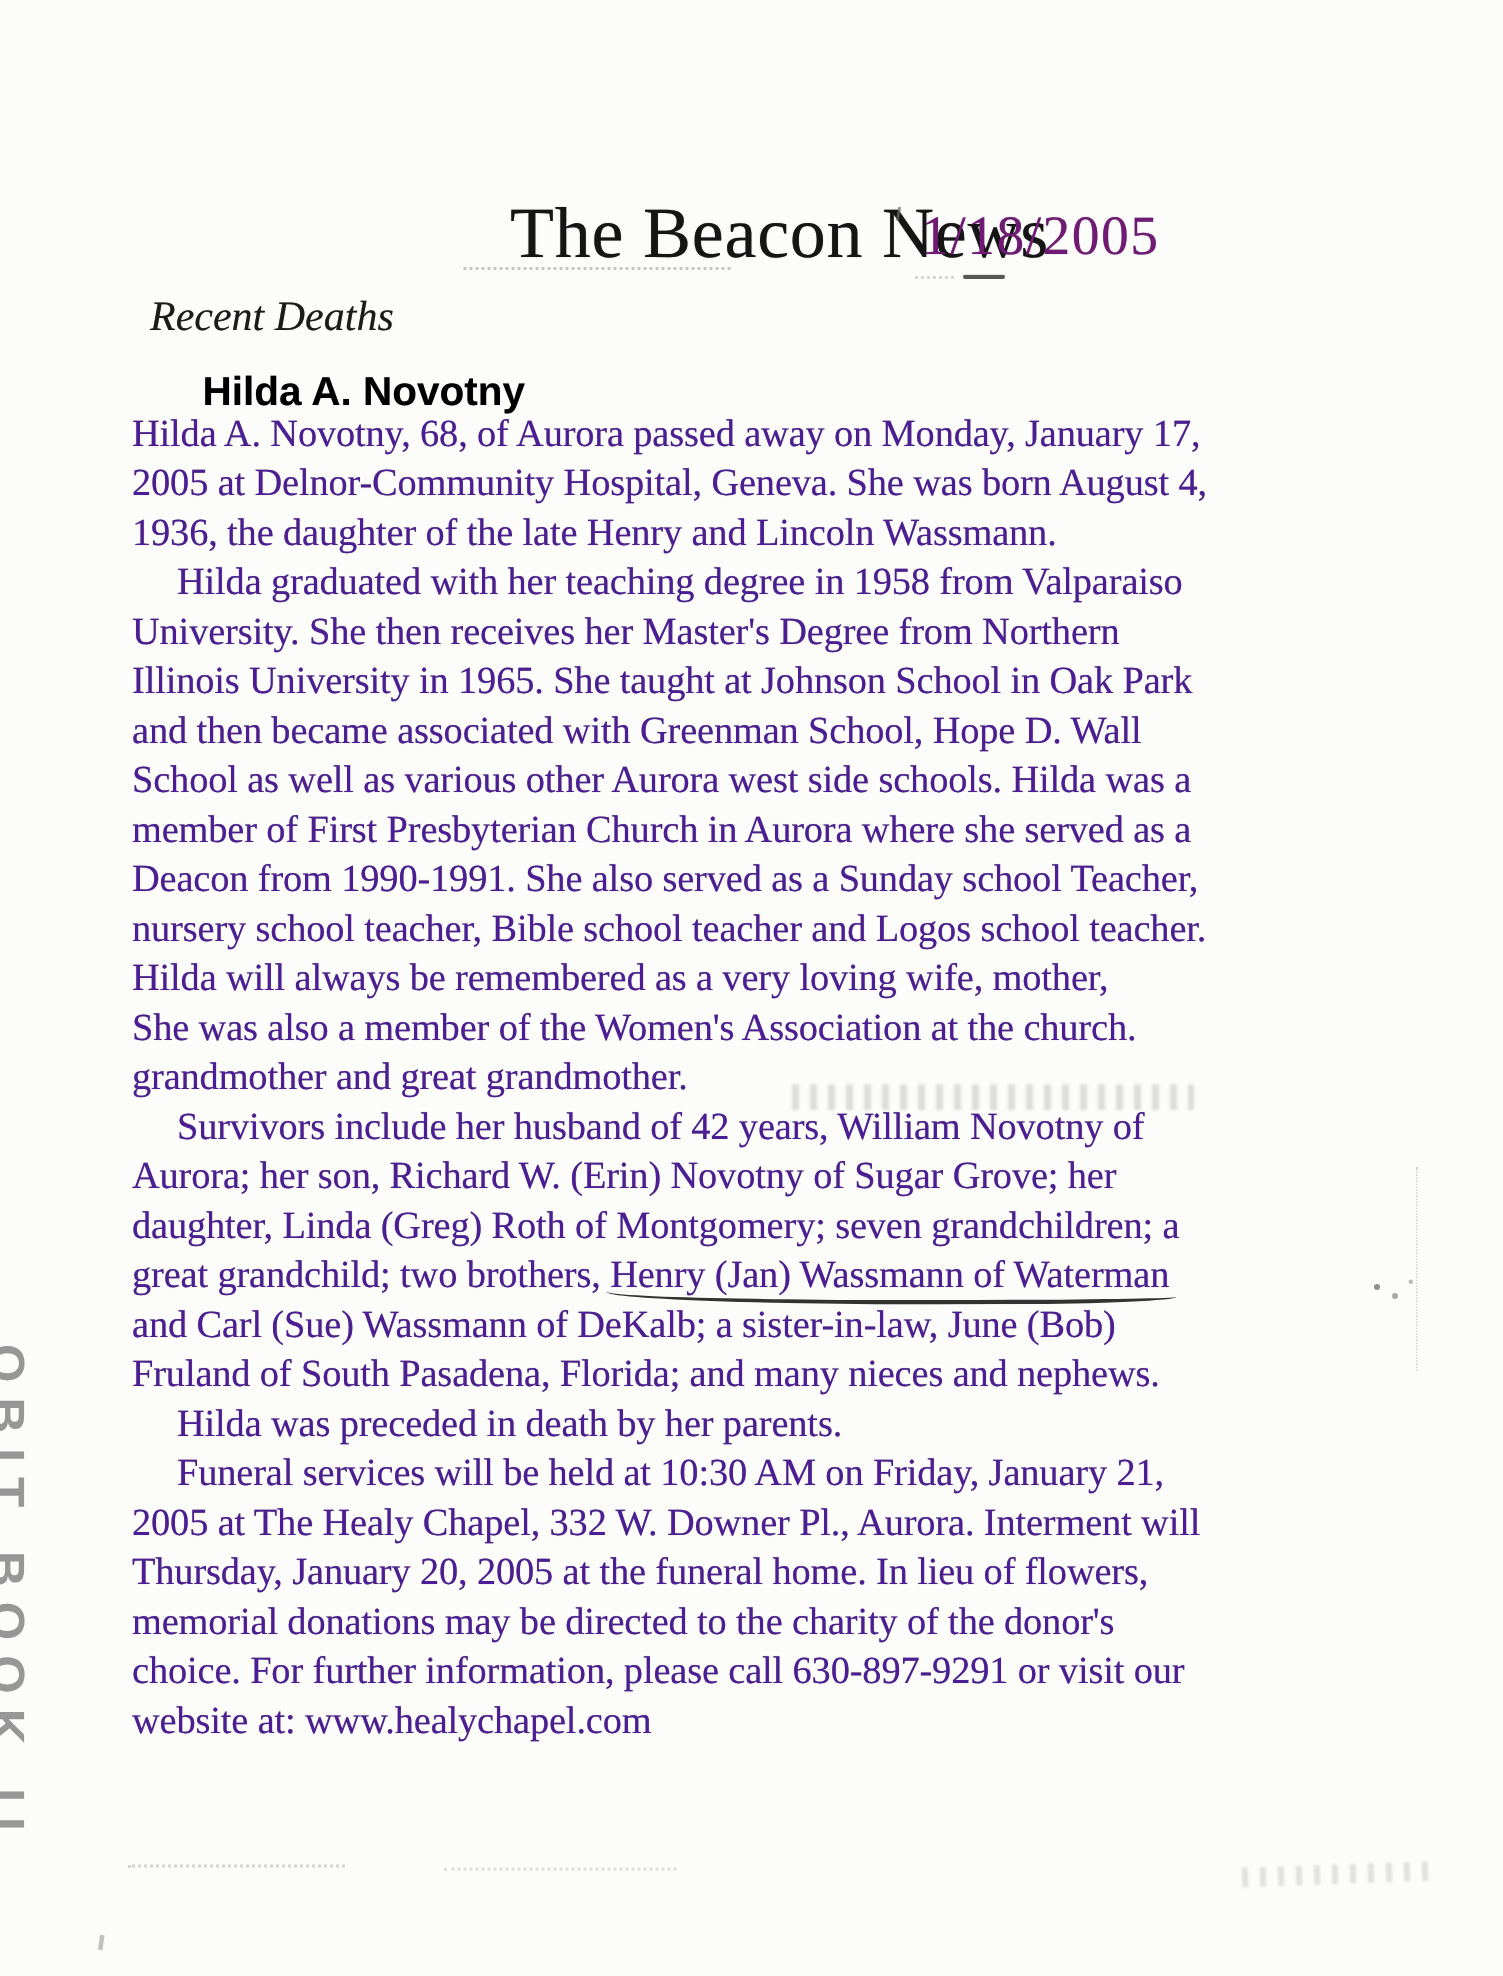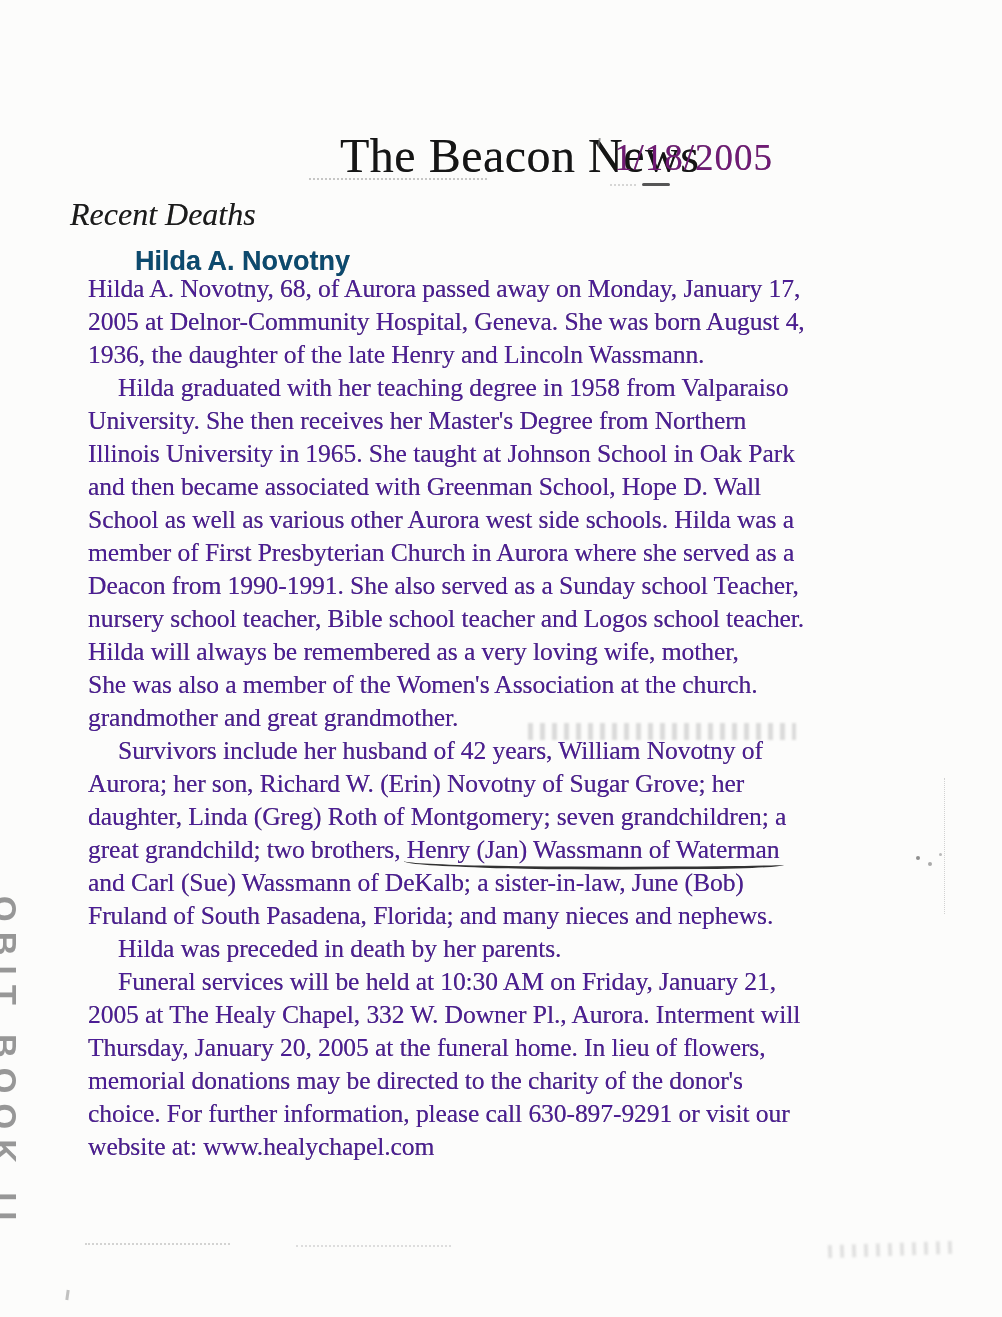--- a/index.html
+++ b/index.html
@@ -33,10 +33,10 @@
   }
   .section-heading {
     position: absolute;
-    left: 70px; top: 196px;
+    left: 100px; top: 196px;
     font-family: "Liberation Serif", serif;
     font-style: italic;
-    font-size: 32px;
+    font-size: 28px;
     color: #1b1b1b;
     text-shadow: 0 0 0.5px rgba(10,10,10,0.5);
   }

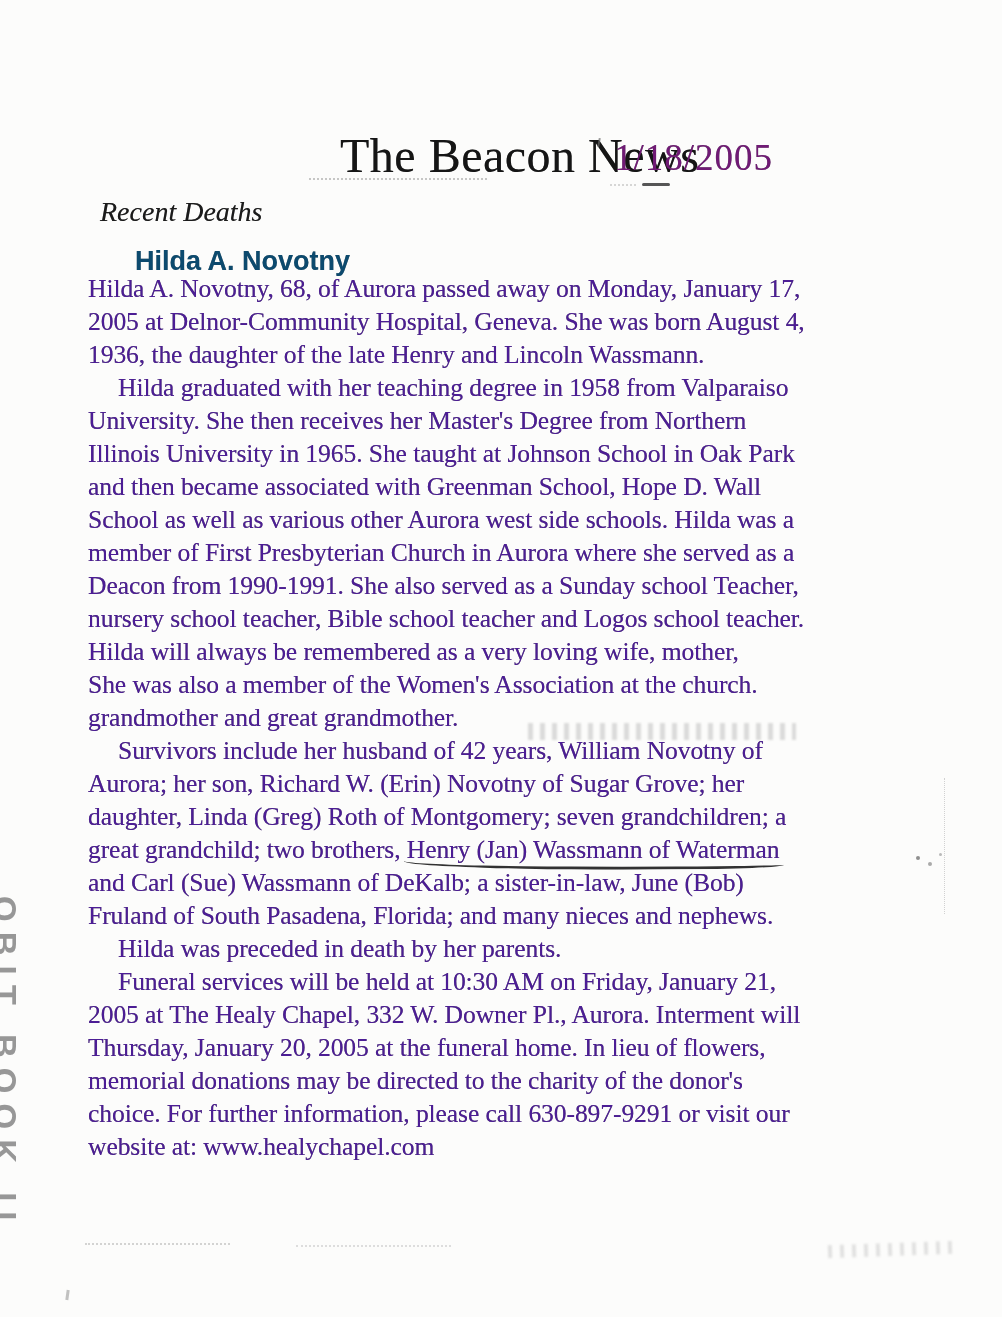--- a/index.html
+++ b/index.html
@@ -46,7 +46,7 @@
     font-family: "Liberation Sans", sans-serif;
     font-weight: 700;
     font-size: 27px;
-    color: #0c4a6e;
+    color: #000000;
     text-shadow: 0 0 0.5px rgba(10,10,10,0.45);
   }
   

